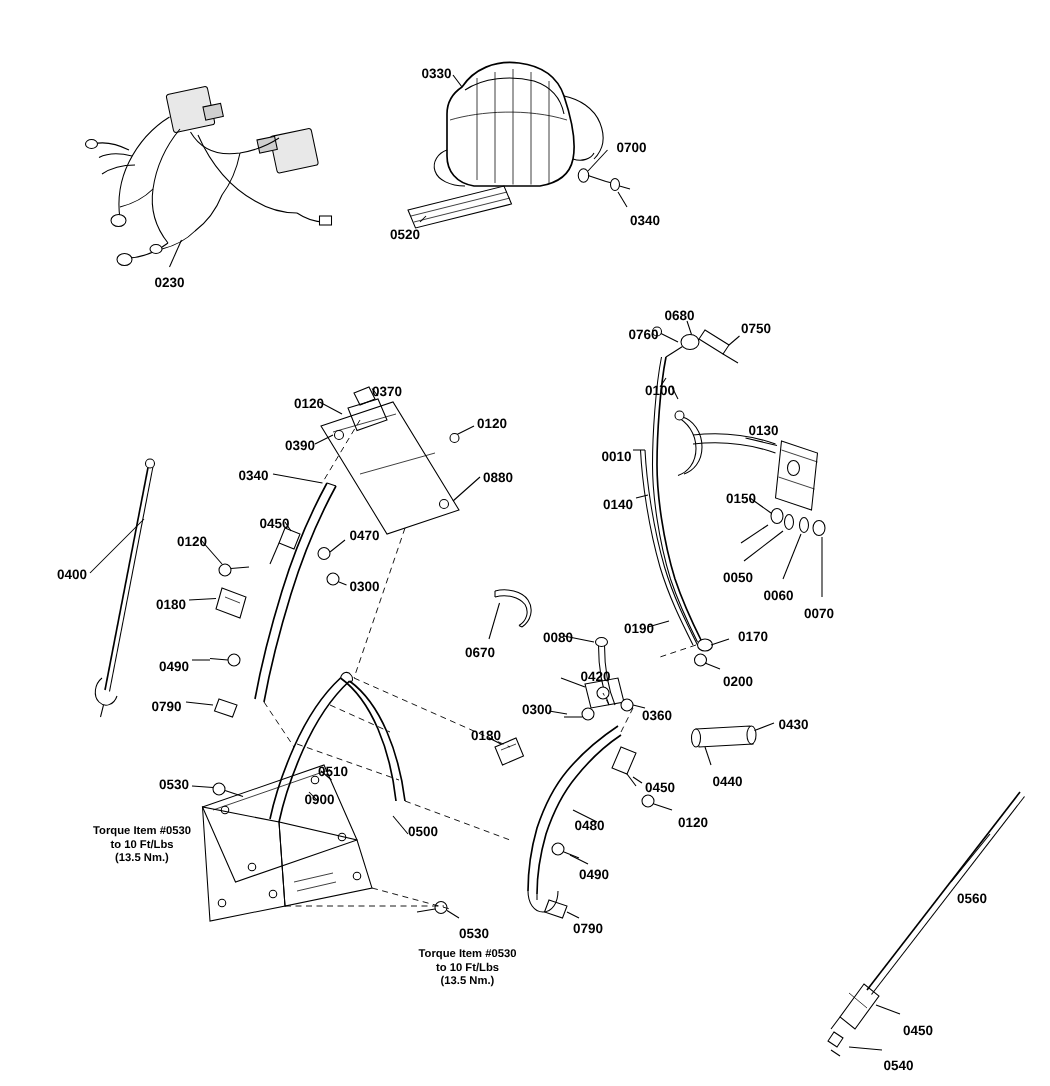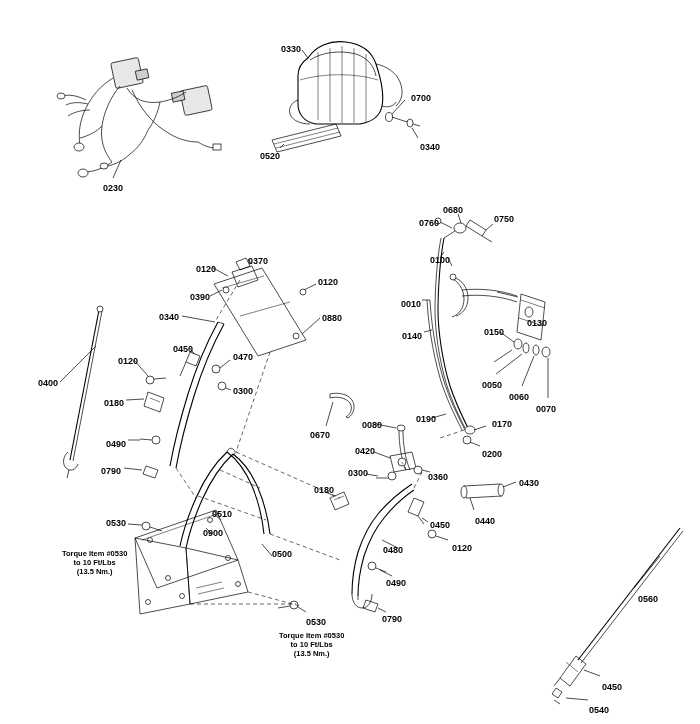--- a/index.html
+++ b/index.html
@@ -360,7 +360,7 @@
   <div class="lbl" style="left:419px;top:218px;">0760</div>
   <div class="lbl" style="left:494px;top:214px;">0750</div>
   <div class="lbl" style="left:430px;top:255px;">0100</div>
-  <div class="lbl" style="left:527px;top:282px;margin-top:36px;">0130</div>
+  <div class="lbl" style="left:499px;top:282px;">0130</div>
   <div class="lbl" style="left:401px;top:299px;">0010</div>
   <div class="lbl" style="left:484px;top:327px;">0150</div>
   <div class="lbl" style="left:402px;top:331px;">0140</div>

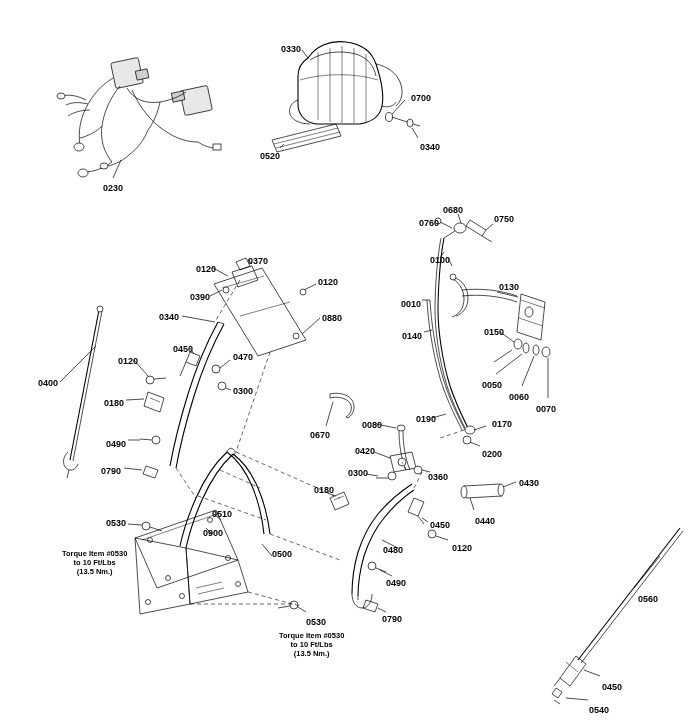--- a/index.html
+++ b/index.html
@@ -384,7 +384,7 @@
   <div class="lbl" style="left:38px;top:378px;">0400</div>
   <div class="lbl" style="left:310px;top:430px;">0670</div>
   <div class="lbl" style="left:362px;top:420px;">0080</div>
-  <div class="lbl" style="left:339px;top:446px;padding-left:16px;">0420</div>
+  <div class="lbl" style="left:371px;top:446px;padding-left:16px;">0420</div>
   <div class="lbl" style="left:428px;top:472px;">0360</div>
   <div class="lbl" style="left:348px;top:468px;">0300</div>
   <div class="lbl" style="left:106px;top:439px;">0490</div>

